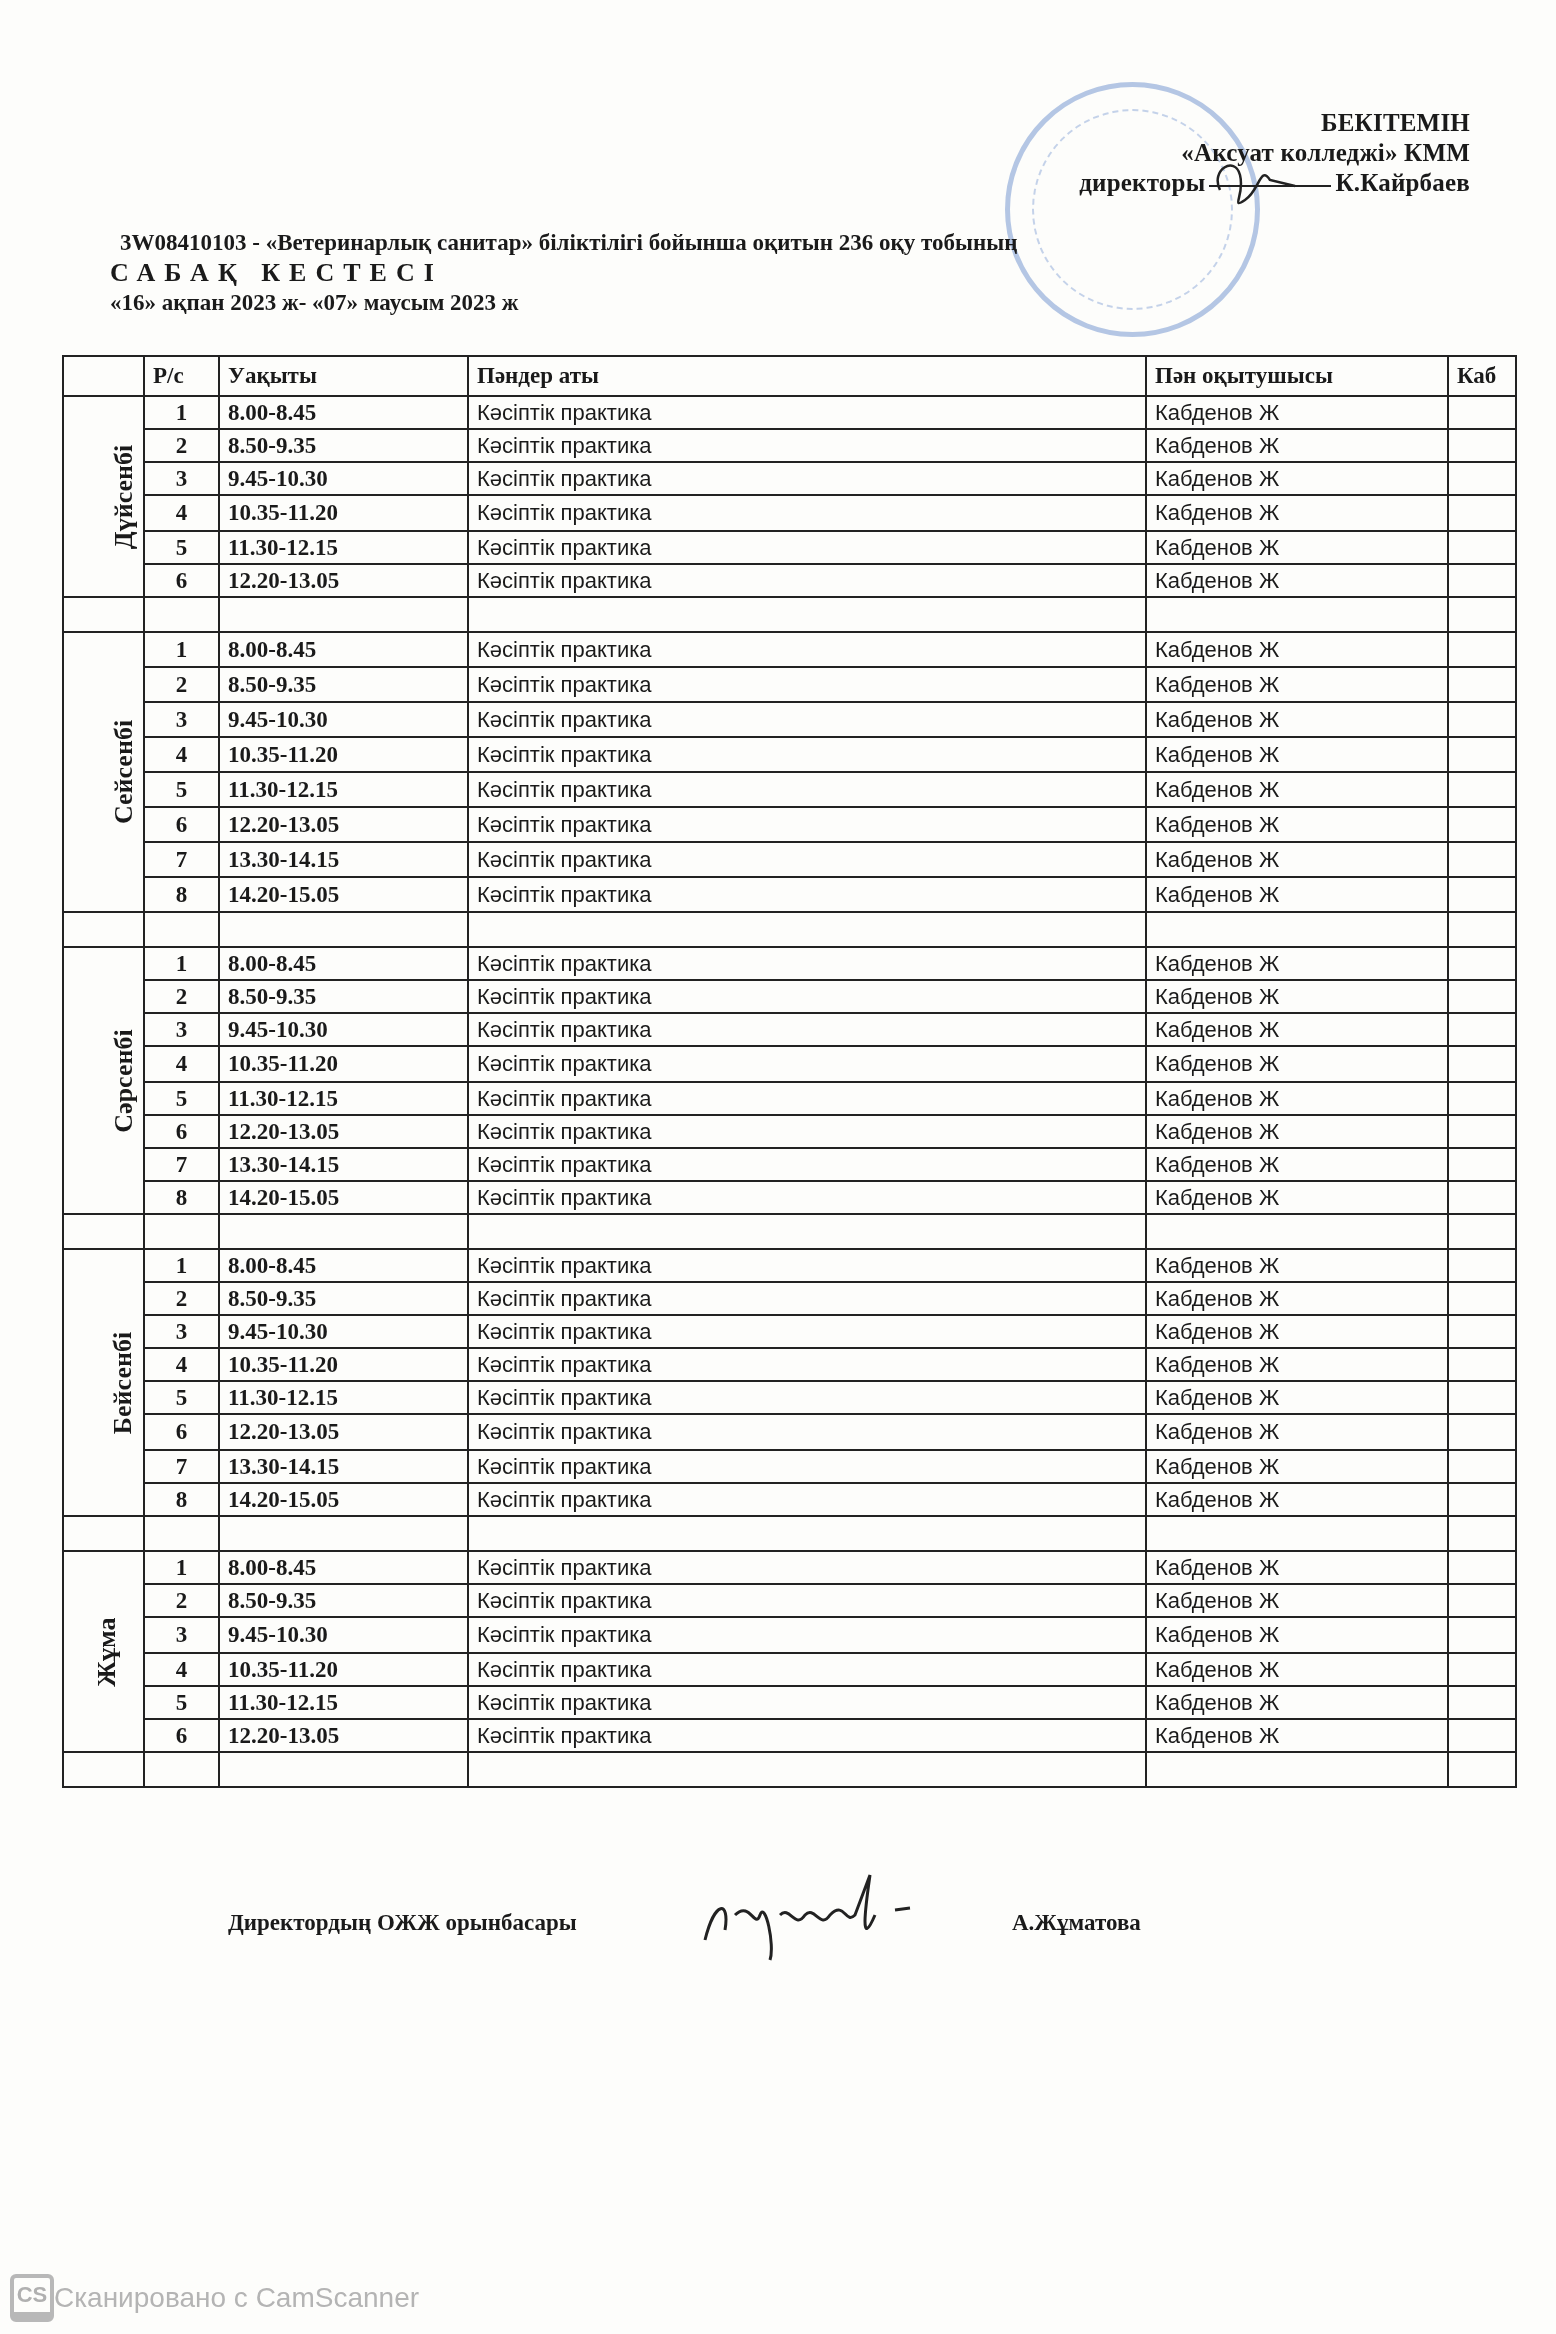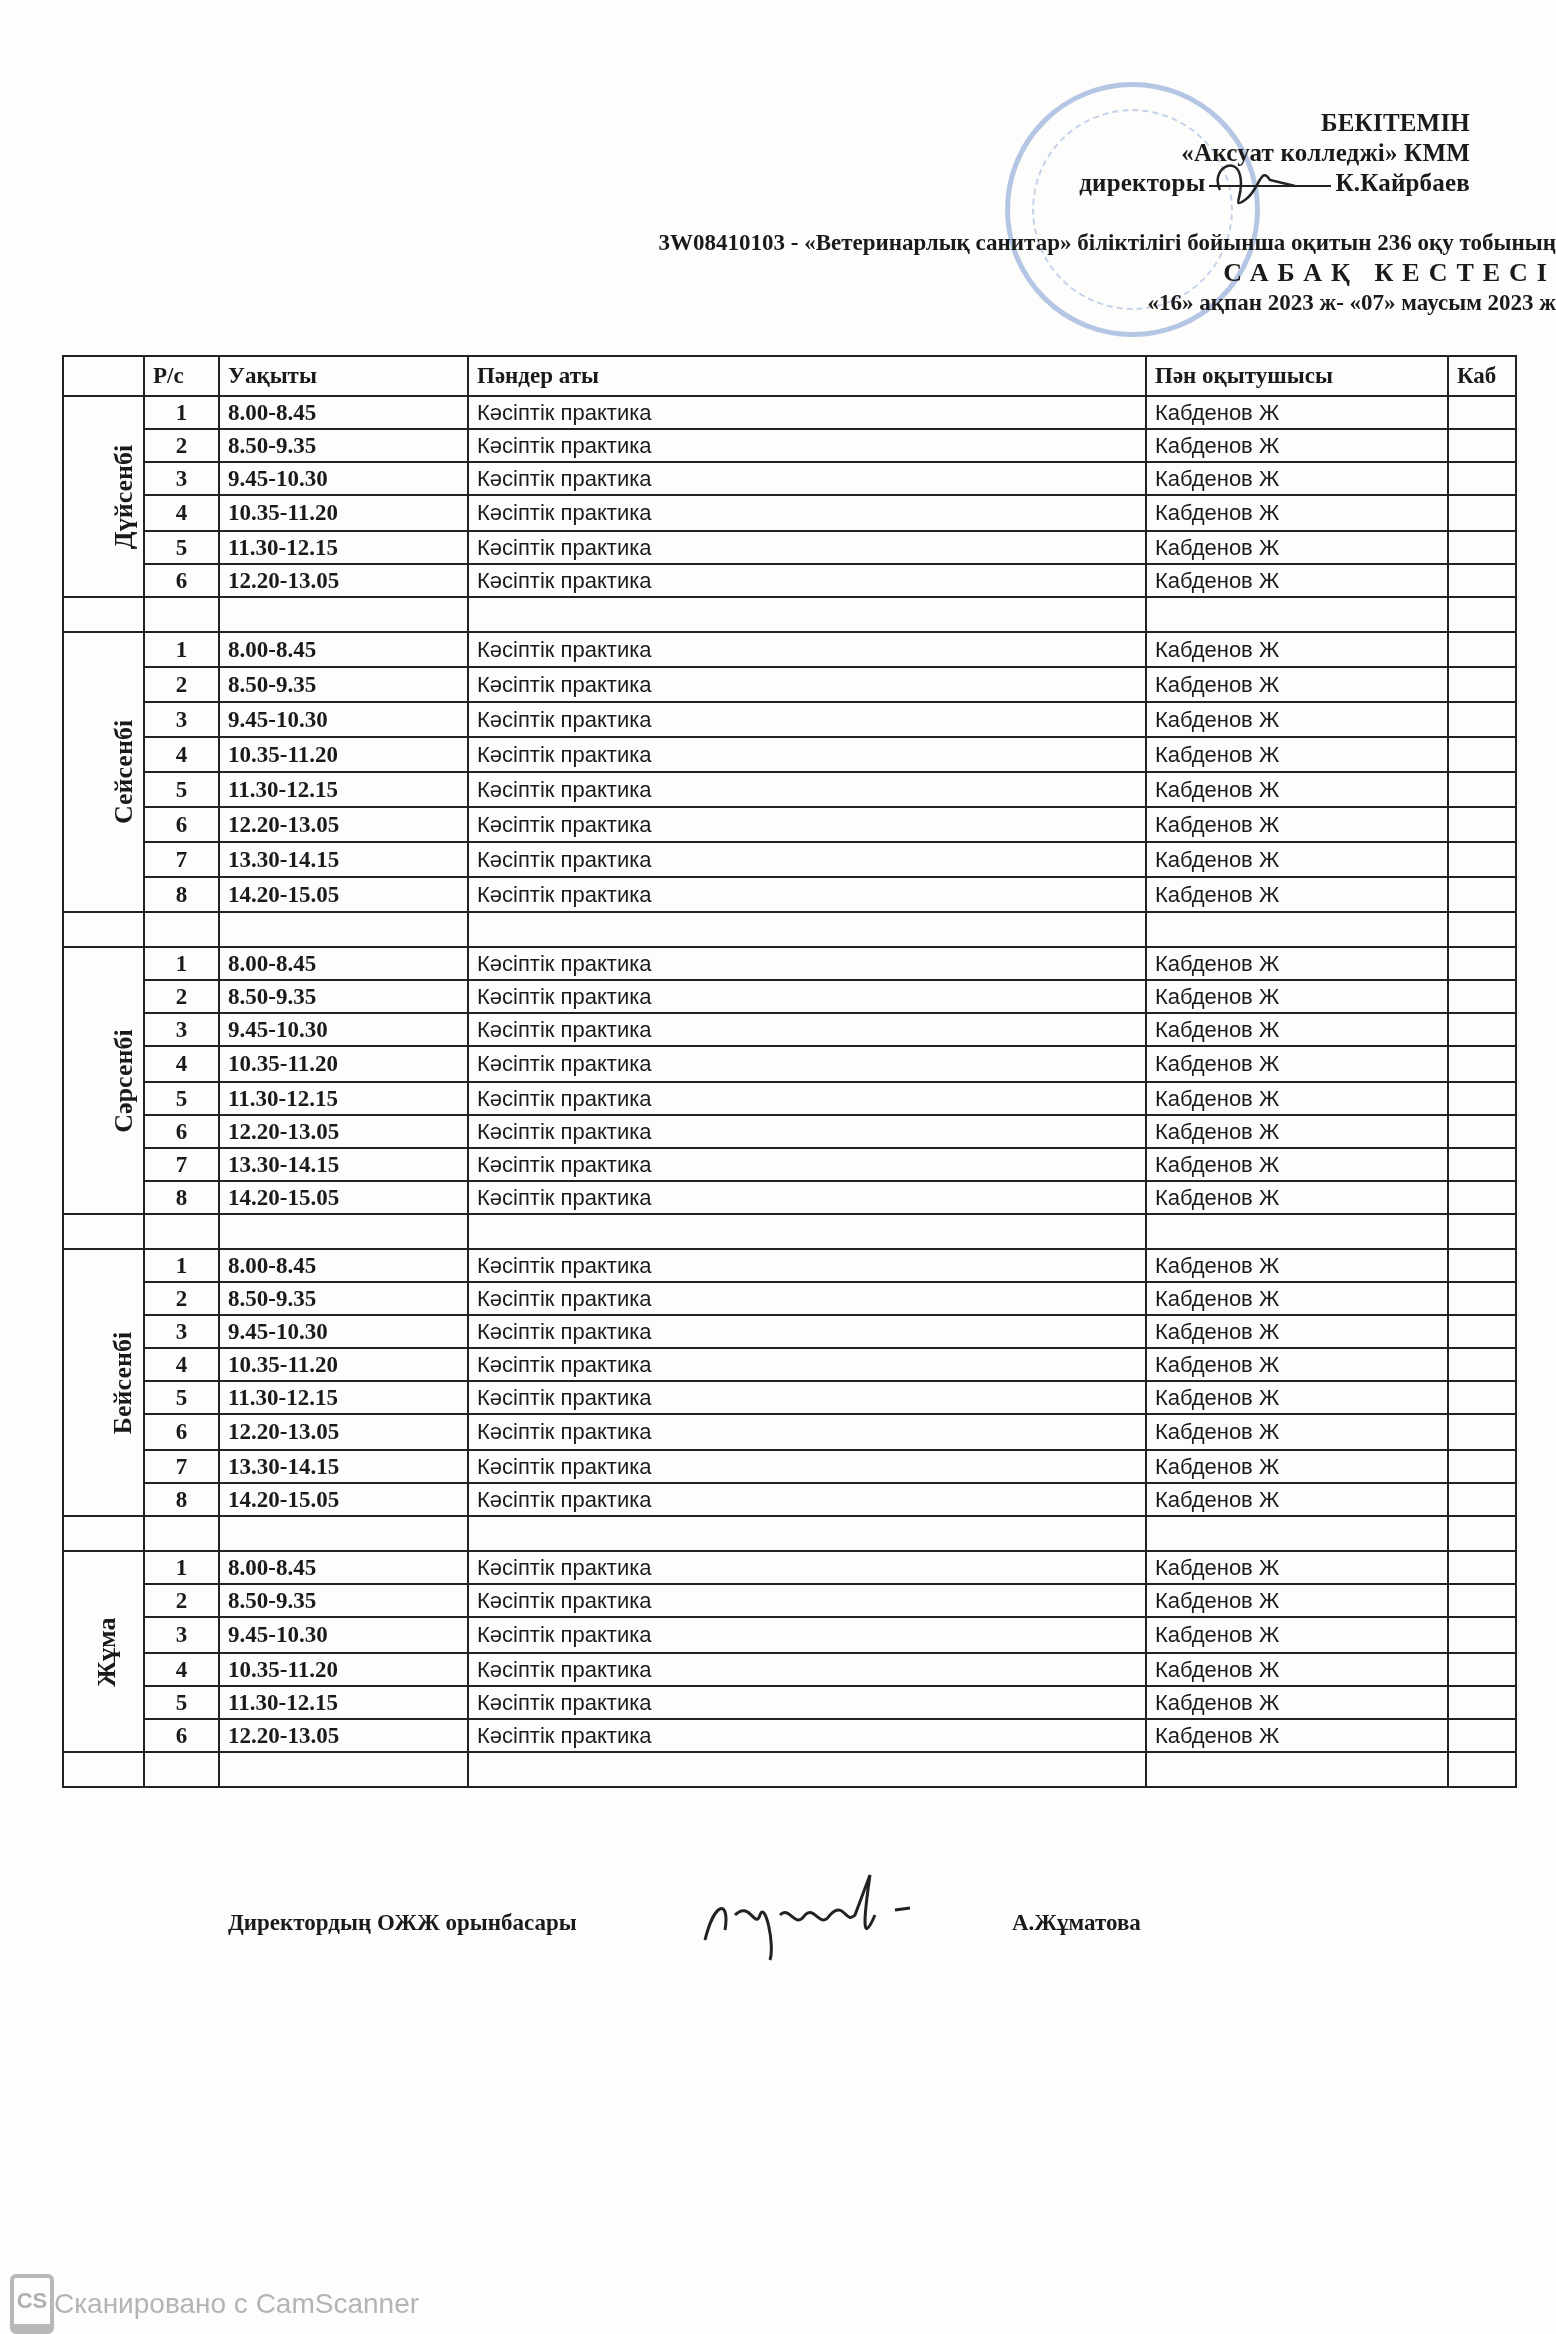--- a/index.html
+++ b/index.html
@@ -23,7 +23,7 @@
     border-radius:50%; border:2px dashed rgba(90,130,200,0.35);
   }
   .dir-sign { position:absolute; left:1190px; top:150px; width:110px; height:70px; }
-  .title-block { position:absolute; left:0; width:1556px; text-align:right; top:230px; }
+  .title-block { position:absolute; left:0; width:1556px; text-align:left; top:230px; }
   .title-line1 { font-weight:bold; font-size:23px; margin-left:120px; }
   .title-line2 { font-weight:bold; font-size:26px; letter-spacing:9px; margin-top:2px; margin-left:110px; }
   .title-line3 { font-weight:bold; font-size:23px; margin-top:2px; margin-left:110px; }

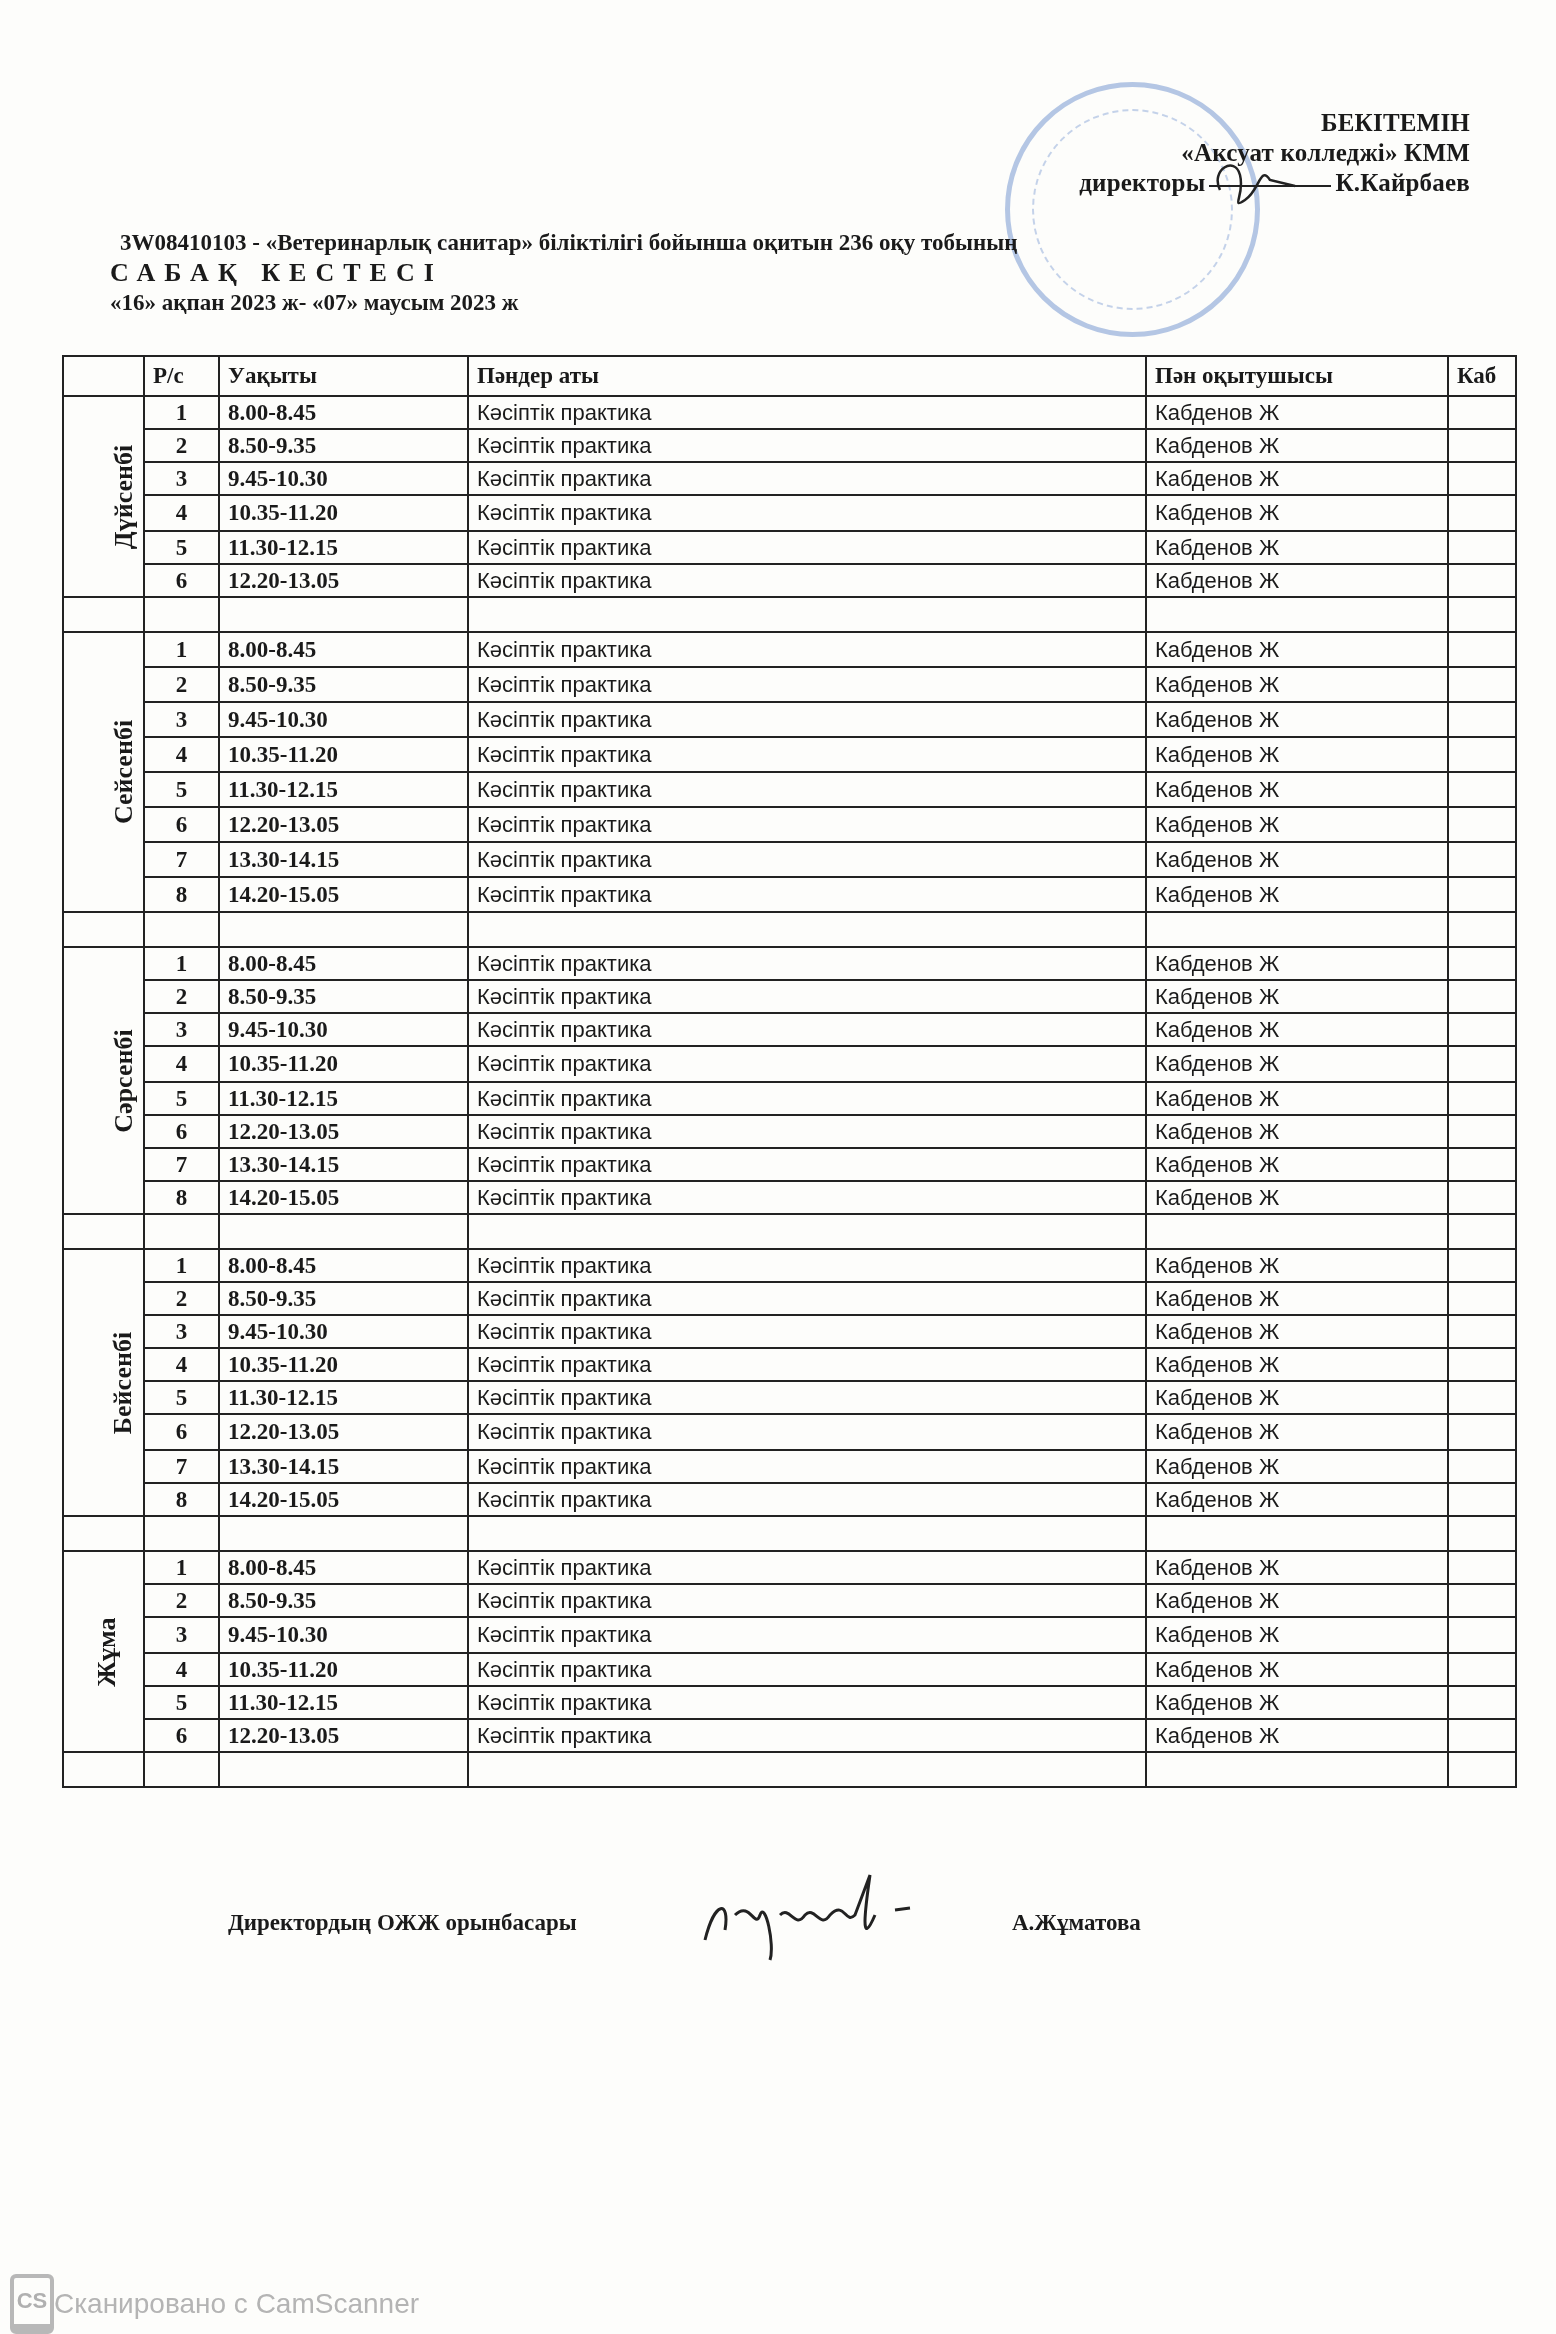--- a/index.html
+++ b/index.html
@@ -59,7 +59,7 @@
 
   .cs-mark { position:absolute; left:10px; top:2274px; display:flex; align-items:center; }
   .cs-logo {
-    width:44px; height:60px; border:4px solid #b8b8b8; border-radius:6px; box-sizing:border-box;
+    width:44px; height:48px; border:4px solid #b8b8b8; border-radius:6px; box-sizing:border-box;
     display:flex; align-items:center; justify-content:center;
     font-family:"Liberation Sans", sans-serif; font-weight:bold; font-size:22px; color:#b0b0b0;
     border-bottom-width:10px;

